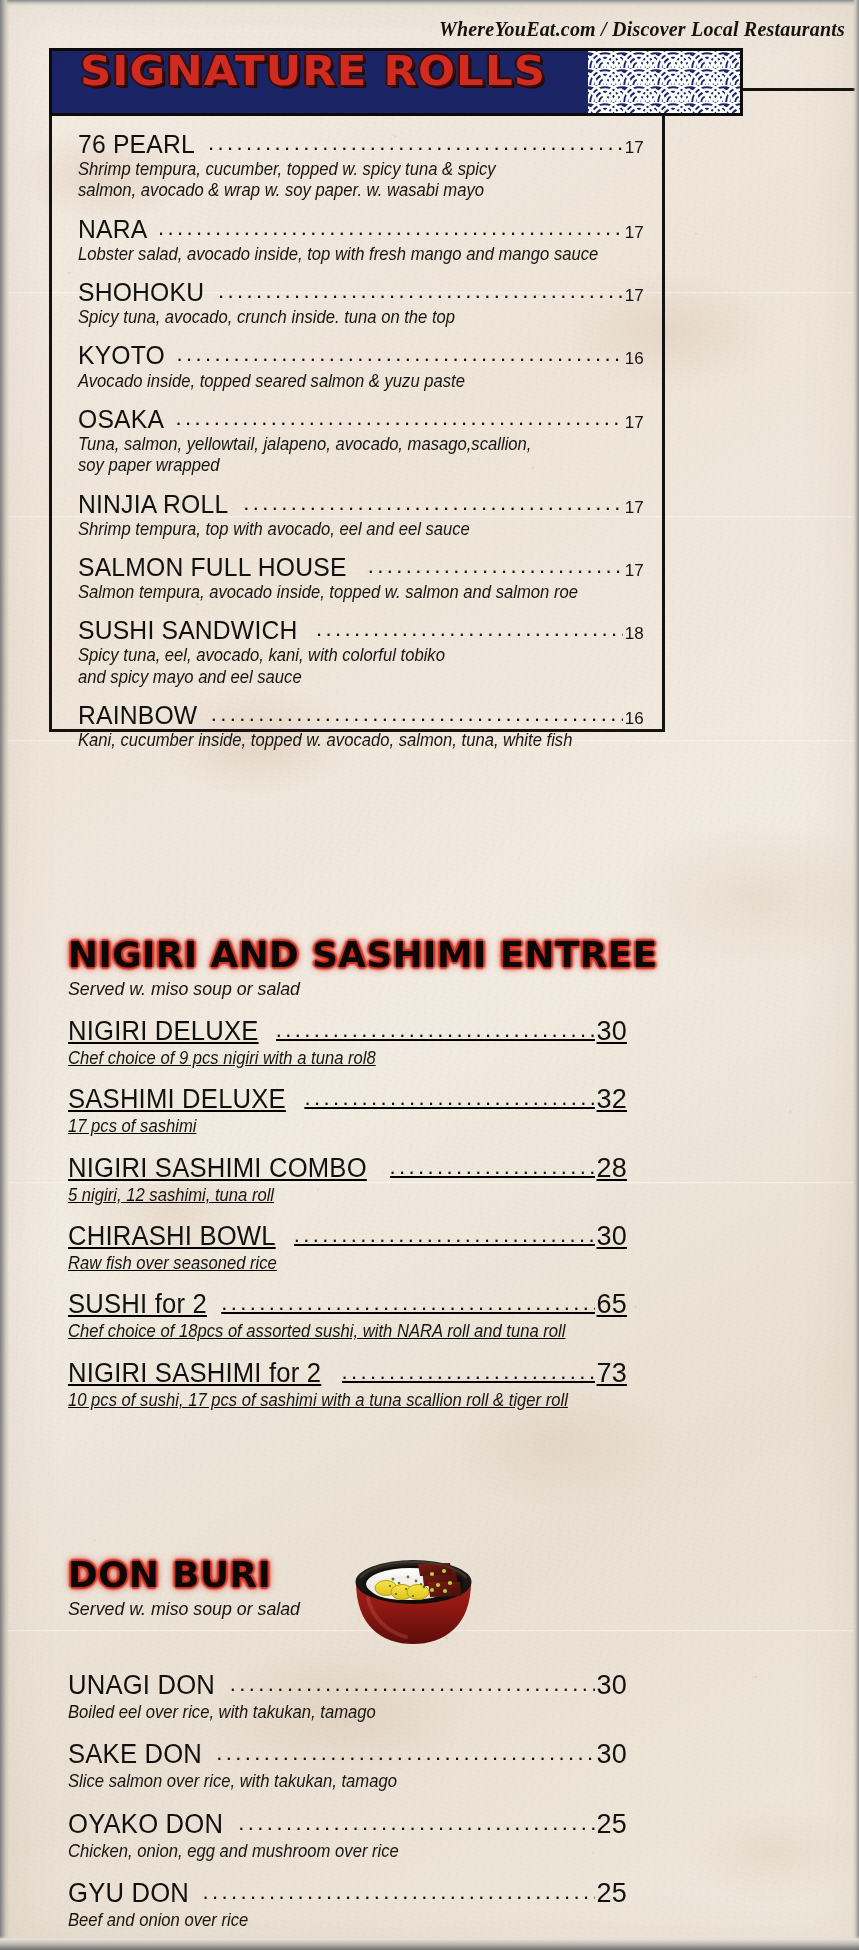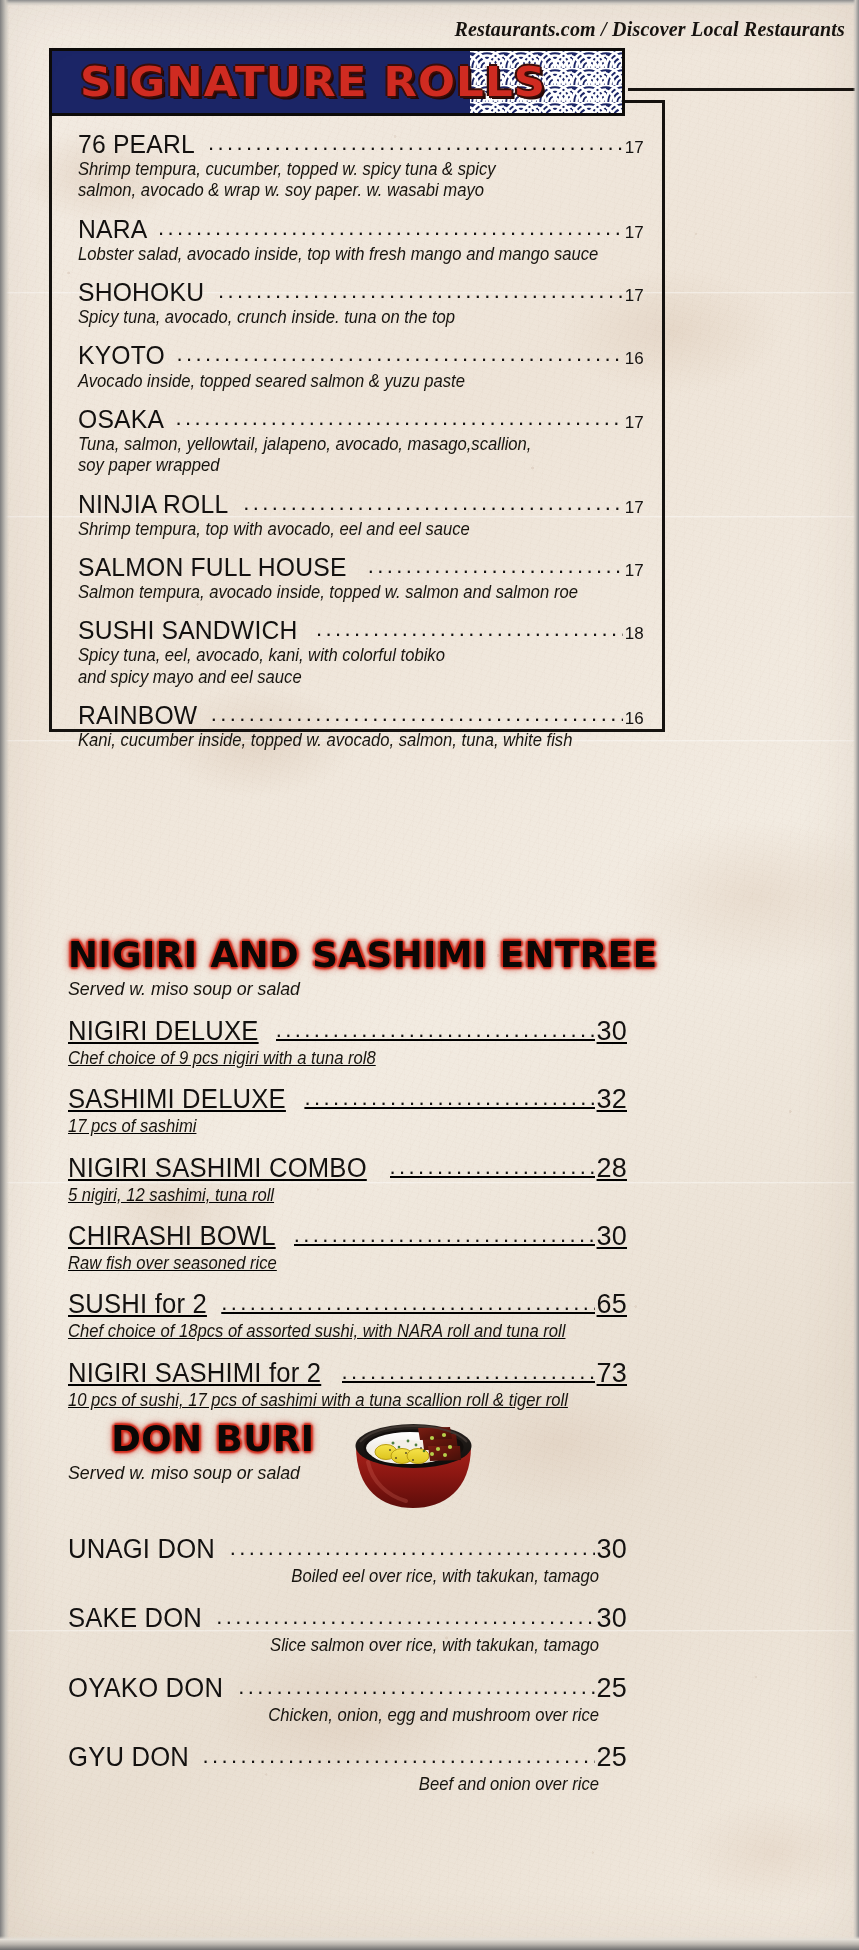--- a/index.html
+++ b/index.html
@@ -293,7 +293,7 @@
   <div class="scanline" style="top:1182px;"></div>
   <div class="scanline" style="top:1630px;"></div>
 
-  <div id="site-credit">Restaurants.com / Discover Local Restaurants</div>
+  <div id="site-credit">WhereYouEat.com / Discover Local Restaurants</div>
 
   <div id="banner-rule"></div>
 

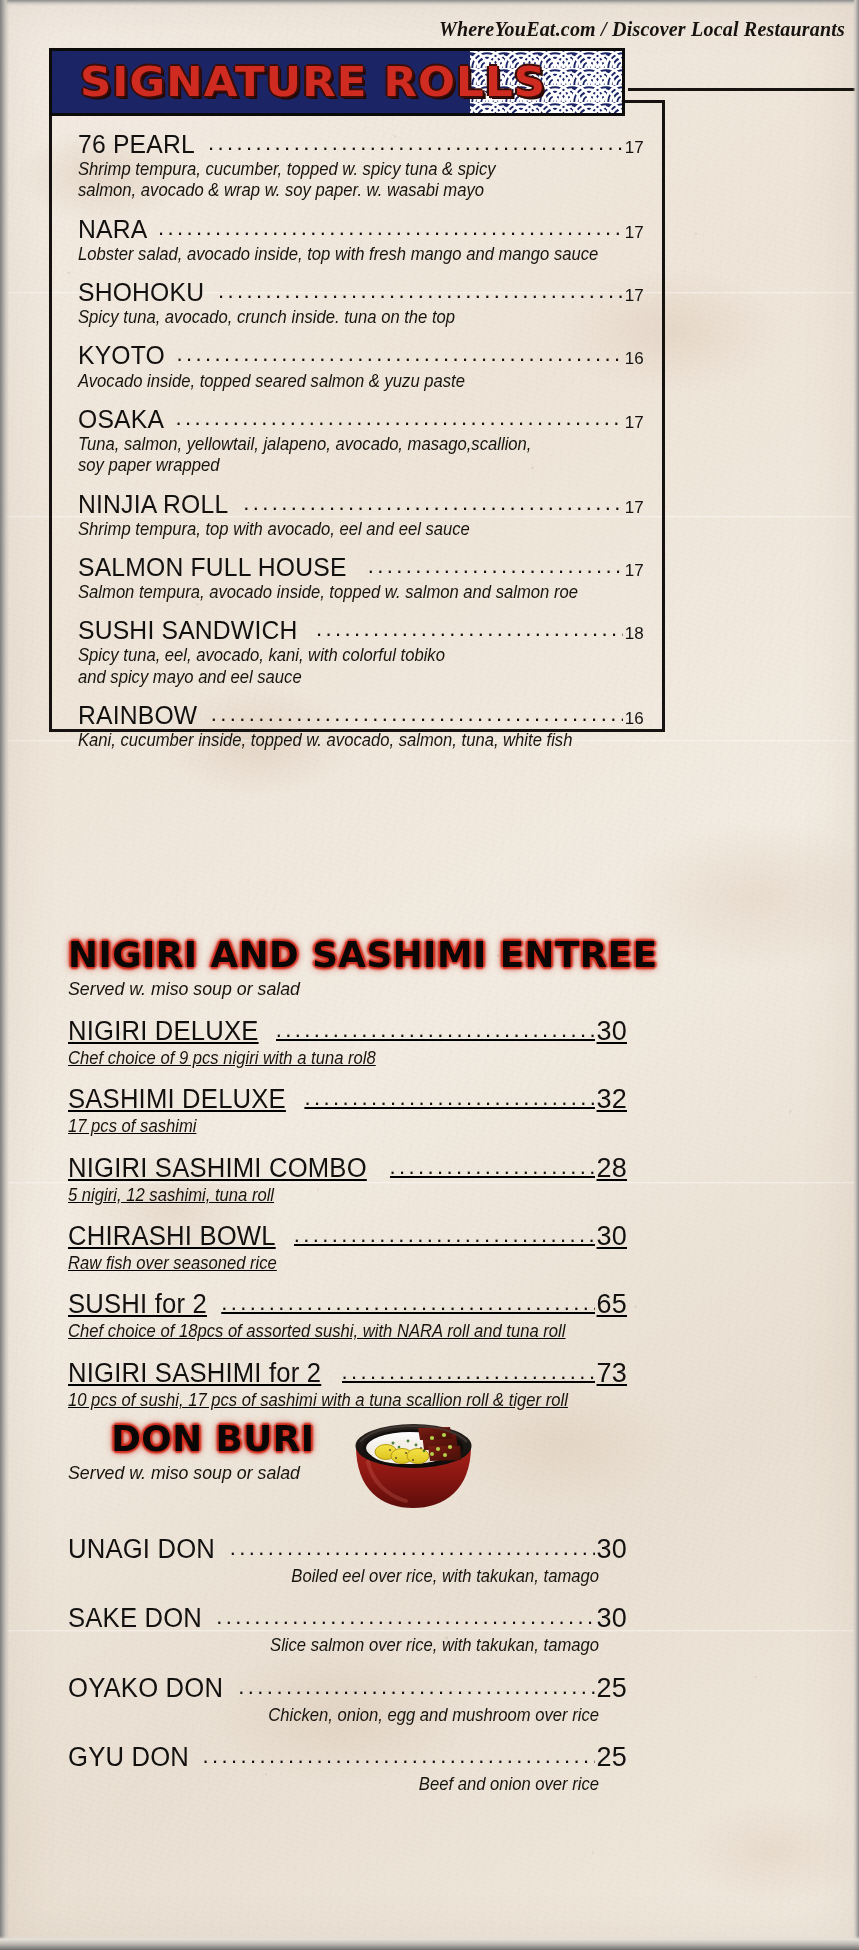--- a/index.html
+++ b/index.html
@@ -117,14 +117,13 @@
     position: absolute;
     left: 49px;
     top: 48px;
-    width: 576px;
+    width: 694px;
     height: 68px;
     border: 3px solid #0d0b09;
     box-sizing: border-box;
     background: #1b2566;
     overflow: hidden;
     display: flex;
-    align-items: center;
   }
   #banner-title {
     position: relative;

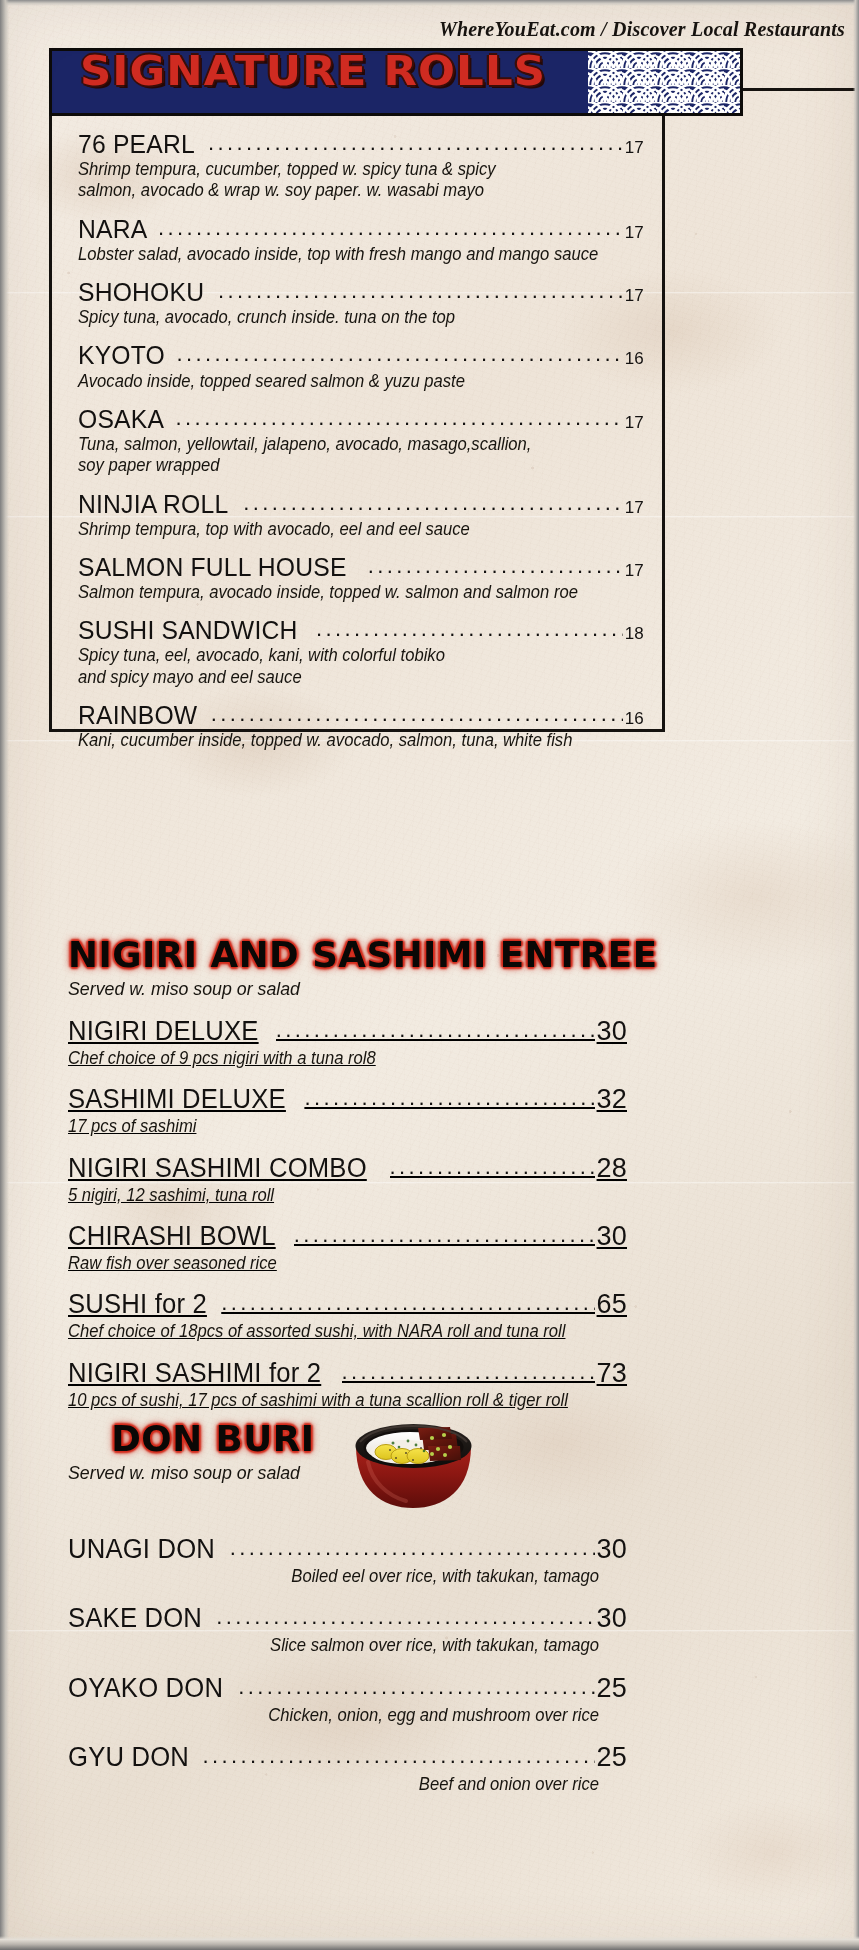--- a/index.html
+++ b/index.html
@@ -259,9 +259,8 @@
   #donburi-section {
     position: absolute;
     left: 68px;
-    top: 1422px;
+    top: 1558px;
     width: 559px;
-    text-align: right;
   }
   #donburi-head-row { display: flex; align-items: flex-start; }
   #donburi-head-text { flex: 0 0 auto; }

